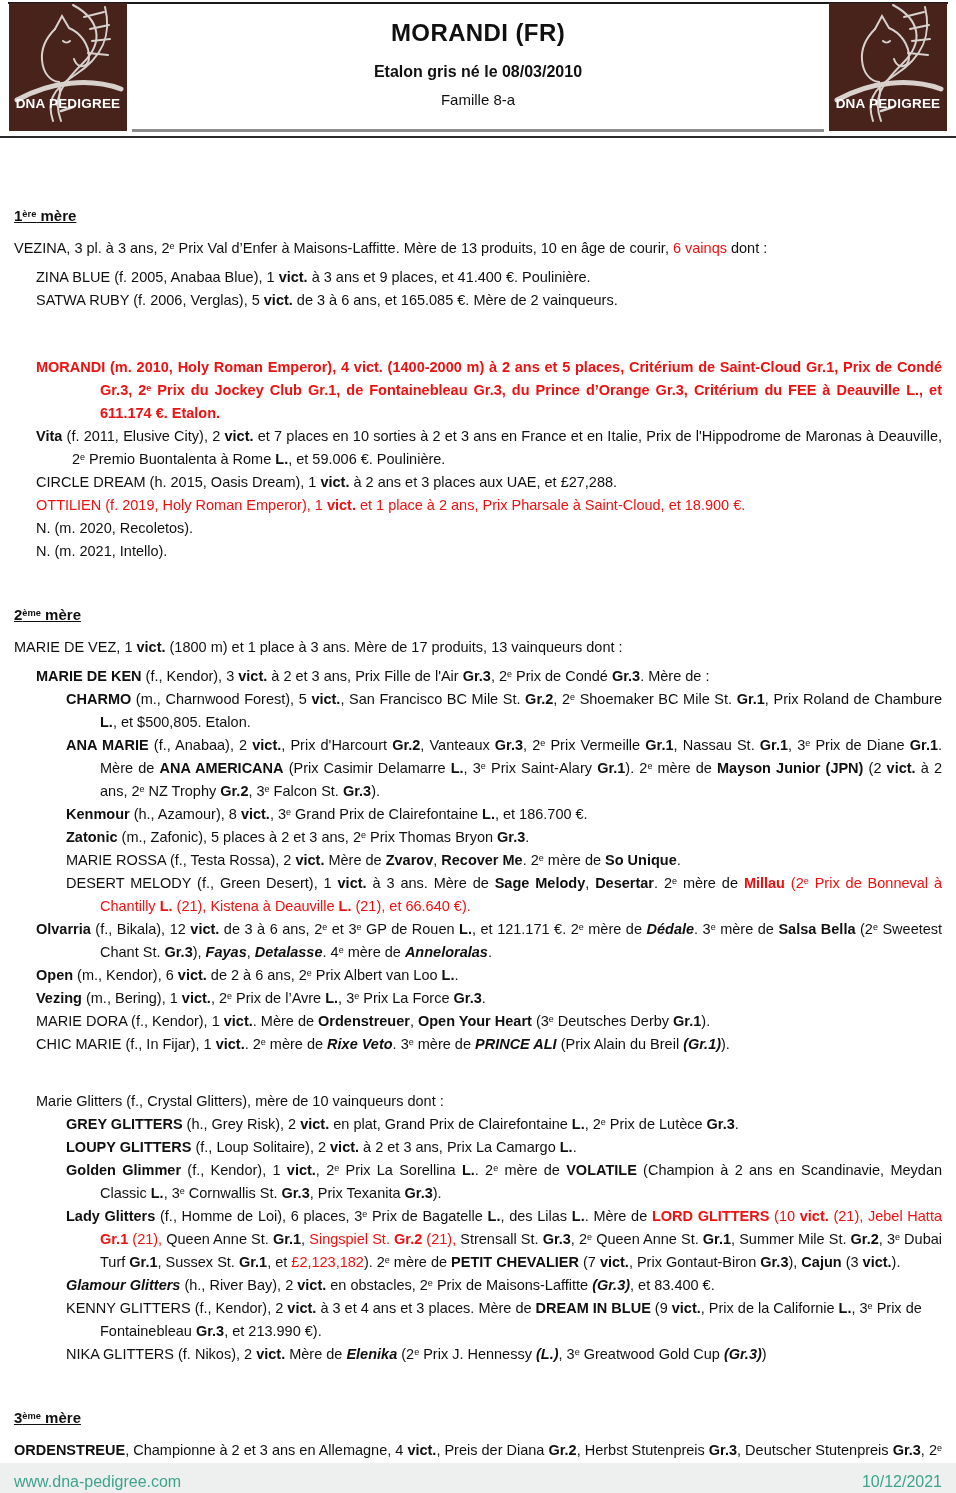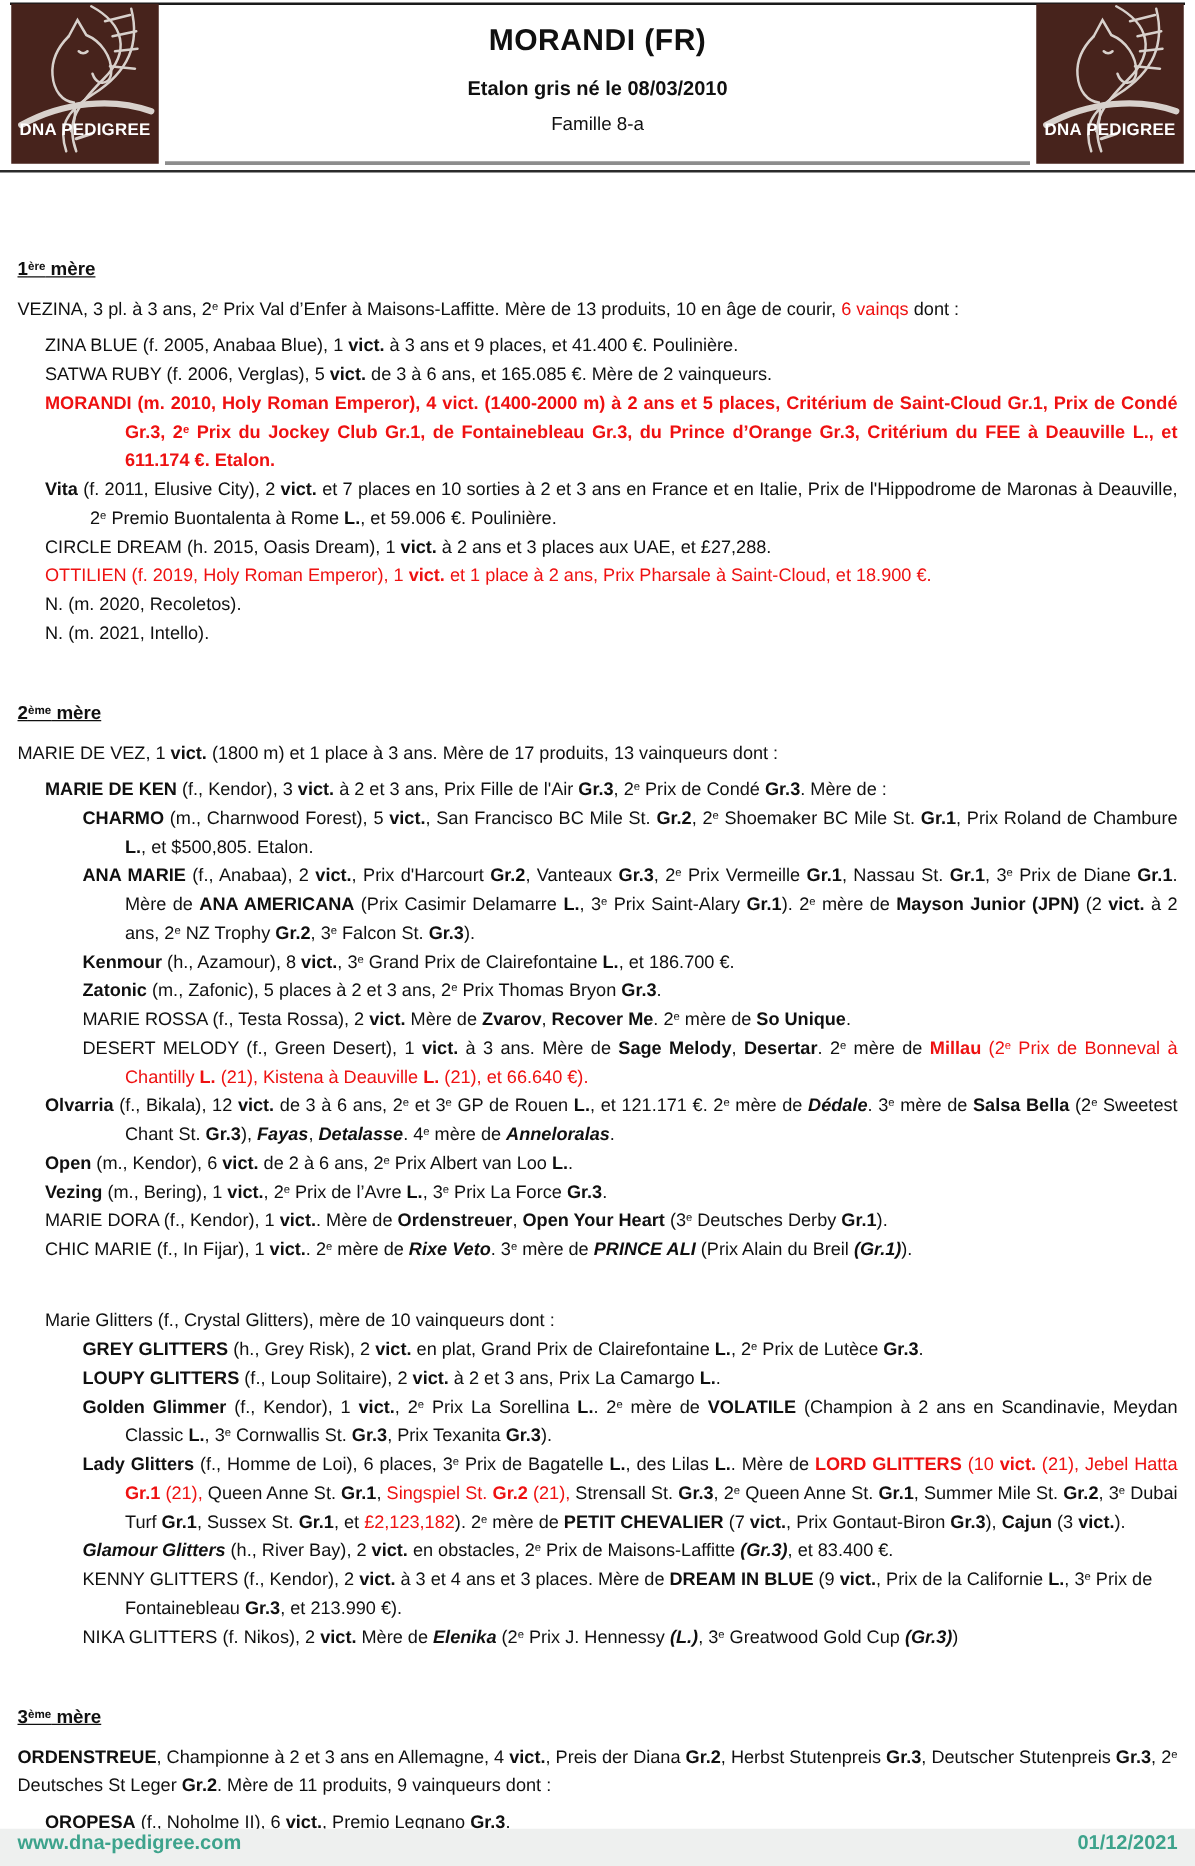--- a/index.html
+++ b/index.html
@@ -101,7 +101,7 @@
         <p class="para intro" style="padding-left: 0px; text-indent: 0px;"><span class="">VEZINA, 3 pl. à 3 ans, 2<sup>e</sup> Prix Val d’Enfer à Maisons-Laffitte. Mère de 13 produits, 10 en âge de courir, </span><span class="red">6 vainqs</span><span class=""> dont :</span></p>
         <p class="para" style="padding-left: 22px; text-indent: 0px;"><span class="">ZINA BLUE (f. 2005, Anabaa Blue), 1 </span><span class="b ">vict.</span><span class=""> à 3 ans et 9 places, et 41.400 €. Poulinière.</span></p>
         <p class="para" style="padding-left: 22px; text-indent: 0px;"><span class="">SATWA RUBY (f. 2006, Verglas), 5 </span><span class="b ">vict.</span><span class=""> de 3 à 6 ans, et 165.085 €. Mère de 2 vainqueurs.</span></p>
-        <p class="para just" style="padding-left: 86px; text-indent: -64px;"><span class="b red">MORANDI (m. 2010, Holy Roman Emperor), 4 vict. (1400-2000 m) à 2 ans et 5 places, Critérium de Saint-Cloud Gr.1, Prix de Condé Gr.3, 2<sup>e</sup> Prix du Jockey Club Gr.1, de Fontainebleau Gr.3, du Prince d’Orange Gr.3, Critérium du FEE à Deauville L., et 611.174 €. Etalon.</span></p>
+        <p class="para just" style="padding-left: 86px; text-indent: -64px; margin-top: 44px;"><span class="b red">MORANDI (m. 2010, Holy Roman Emperor), 4 vict. (1400-2000 m) à 2 ans et 5 places, Critérium de Saint-Cloud Gr.1, Prix de Condé Gr.3, 2<sup>e</sup> Prix du Jockey Club Gr.1, de Fontainebleau Gr.3, du Prince d’Orange Gr.3, Critérium du FEE à Deauville L., et 611.174 €. Etalon.</span></p>
         <p class="para just" style="padding-left: 58px; text-indent: -36px;"><span class="b ">Vita</span><span class=""> (f. 2011, Elusive City), 2 </span><span class="b ">vict.</span><span class=""> et 7 places en 10 sorties à 2 et 3 ans en France et en Italie, Prix de l'Hippodrome de Maronas à Deauville, 2<sup>e</sup> Premio Buontalenta à Rome </span><span class="b ">L.</span><span class="">, et 59.006 €. Poulinière.</span></p>
         <p class="para" style="padding-left: 22px; text-indent: 0px;"><span class="">CIRCLE DREAM (h. 2015, Oasis Dream), 1 </span><span class="b ">vict.</span><span class=""> à 2 ans et 3 places aux UAE, et £27,288.</span></p>
         <p class="para" style="padding-left: 22px; text-indent: 0px;"><span class="red">OTTILIEN (f. 2019, Holy Roman Emperor), 1 </span><span class="b red">vict.</span><span class="red"> et 1 place à 2 ans, Prix Pharsale à Saint-Cloud, et 18.900 €.</span></p>

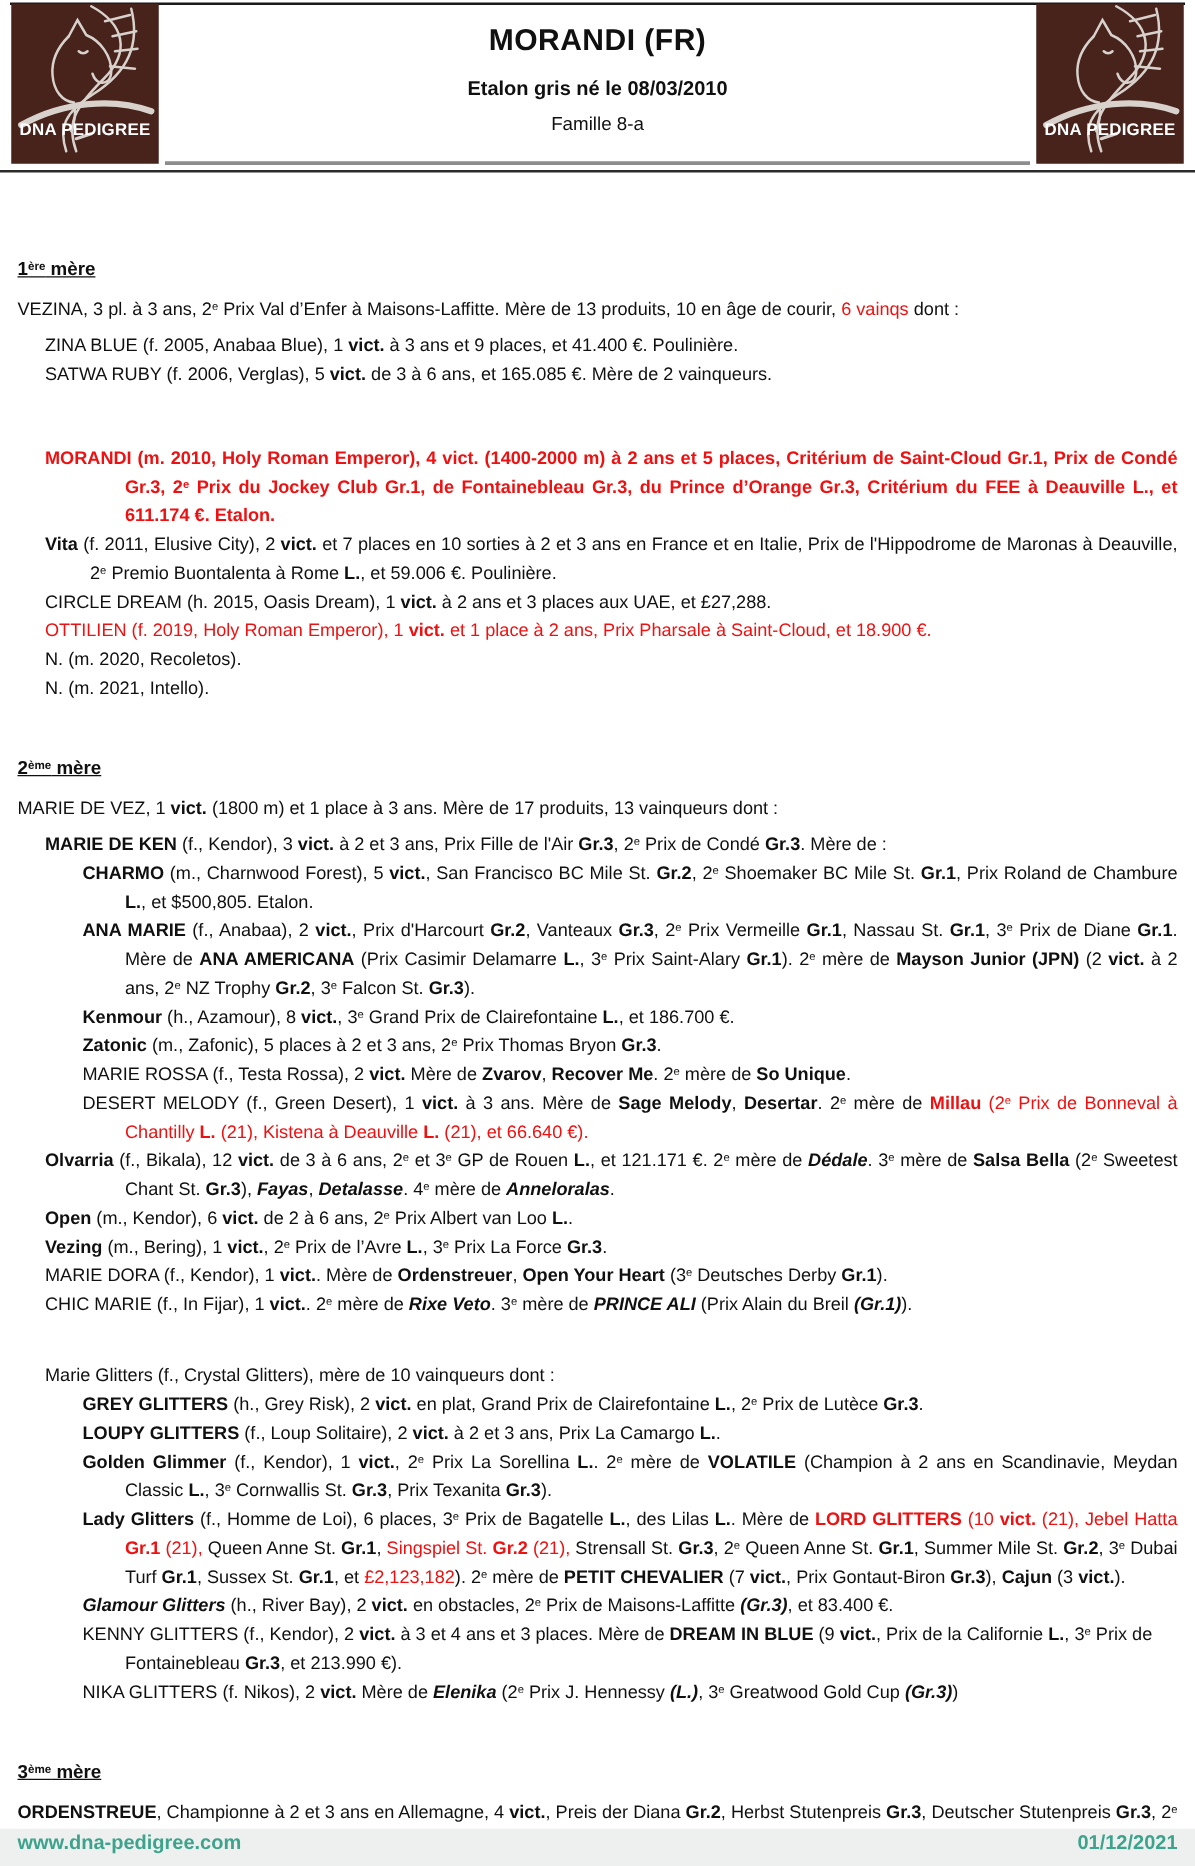--- a/index.html
+++ b/index.html
@@ -35,8 +35,8 @@
 
   
   .footer{position:absolute;left:0;bottom:0;width:100%;height:30px;background:var(--footer-bg);
-          display:flex;align-items:flex-start;justify-content:space-between;padding:0 14px;box-sizing:border-box;
-          font-weight:bold;color:var(--teal);font-size:16px;}
+          display:flex;align-items:flex-end;justify-content:space-between;padding:0 14px;box-sizing:border-box;
+          font-weight:normal;color:var(--teal);font-size:16px;}
   .footer a{color:var(--teal);text-decoration:none;}
 </style>
 </head>

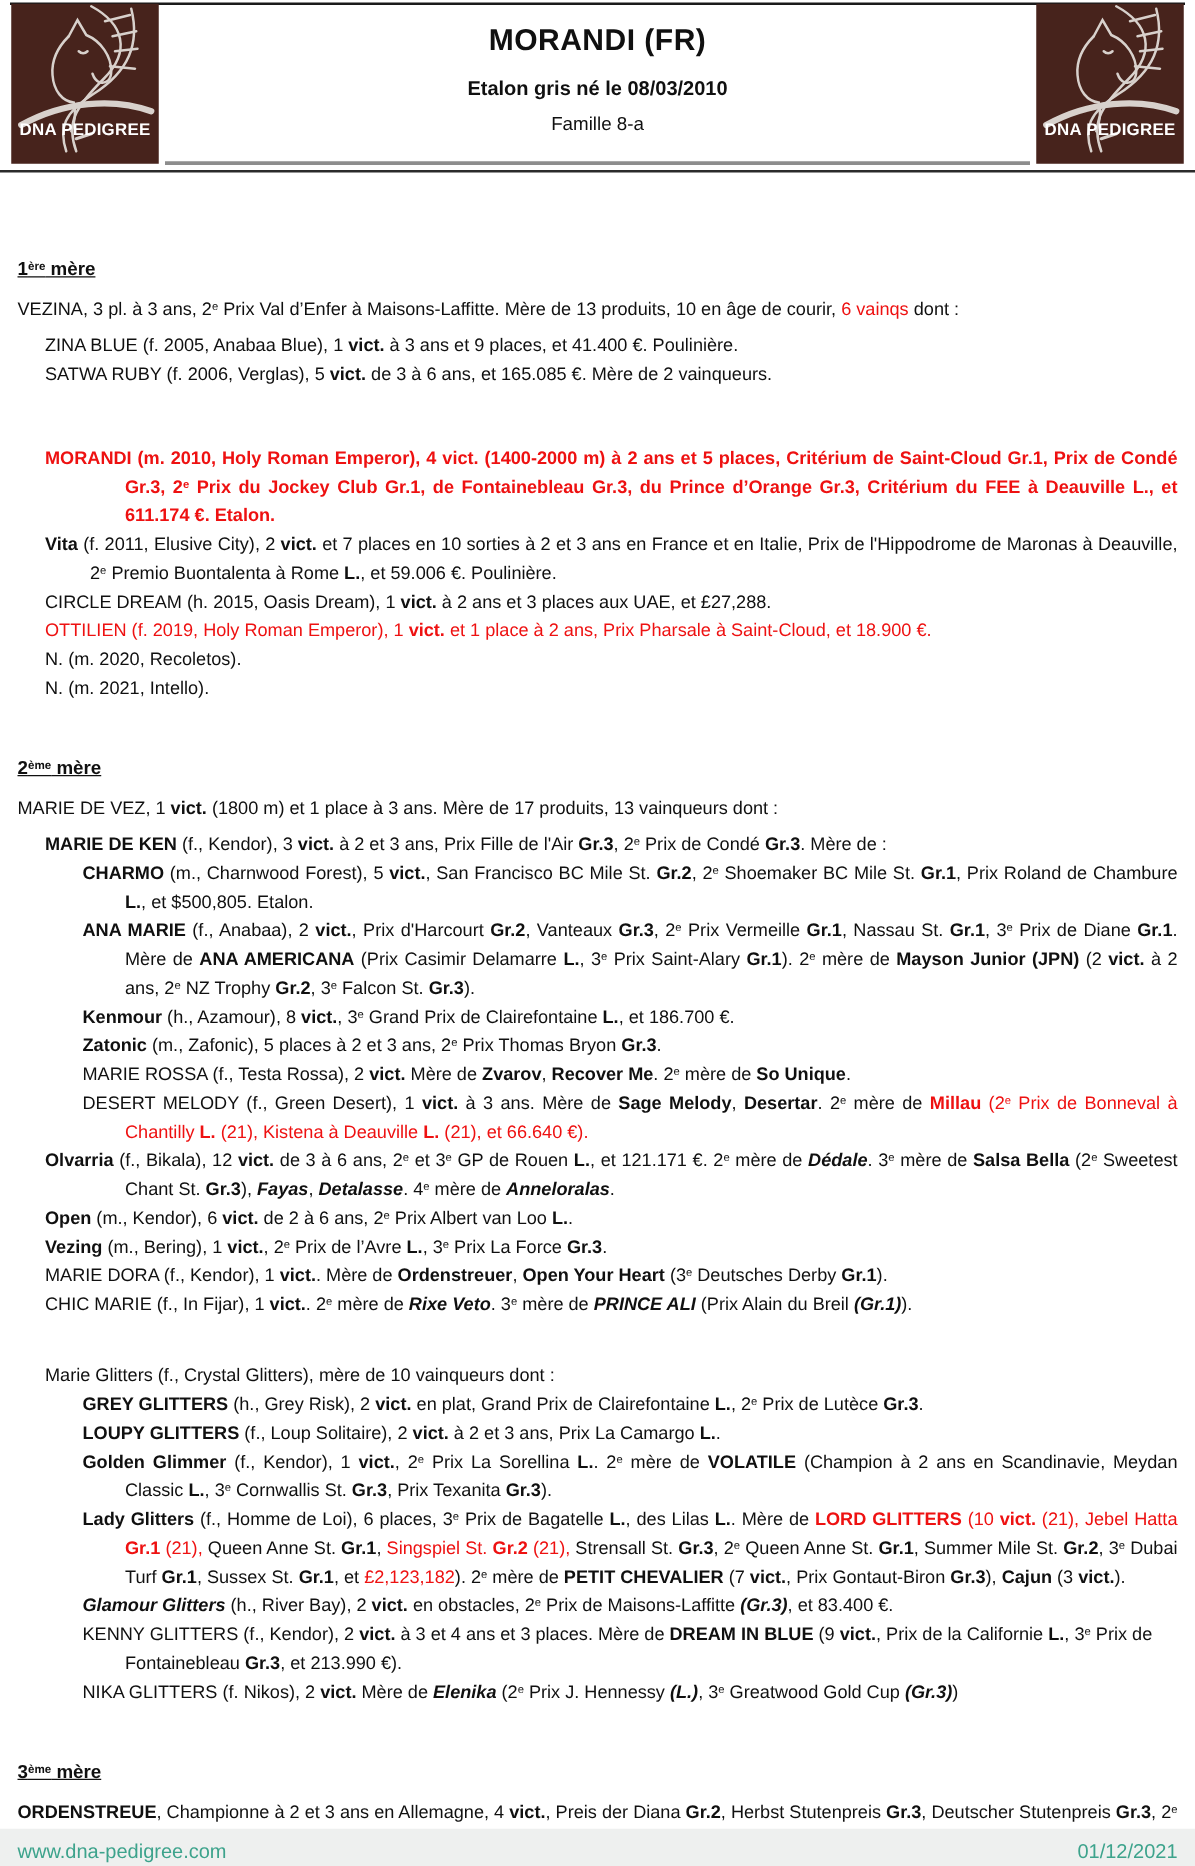--- a/index.html
+++ b/index.html
@@ -141,7 +141,7 @@
 
   <div class="footer">
     <a href="#">www.dna-pedigree.com</a>
-    <span>01/12/2021</span>
+    <span>10/12/2021</span>
   </div>
 
 </div>

